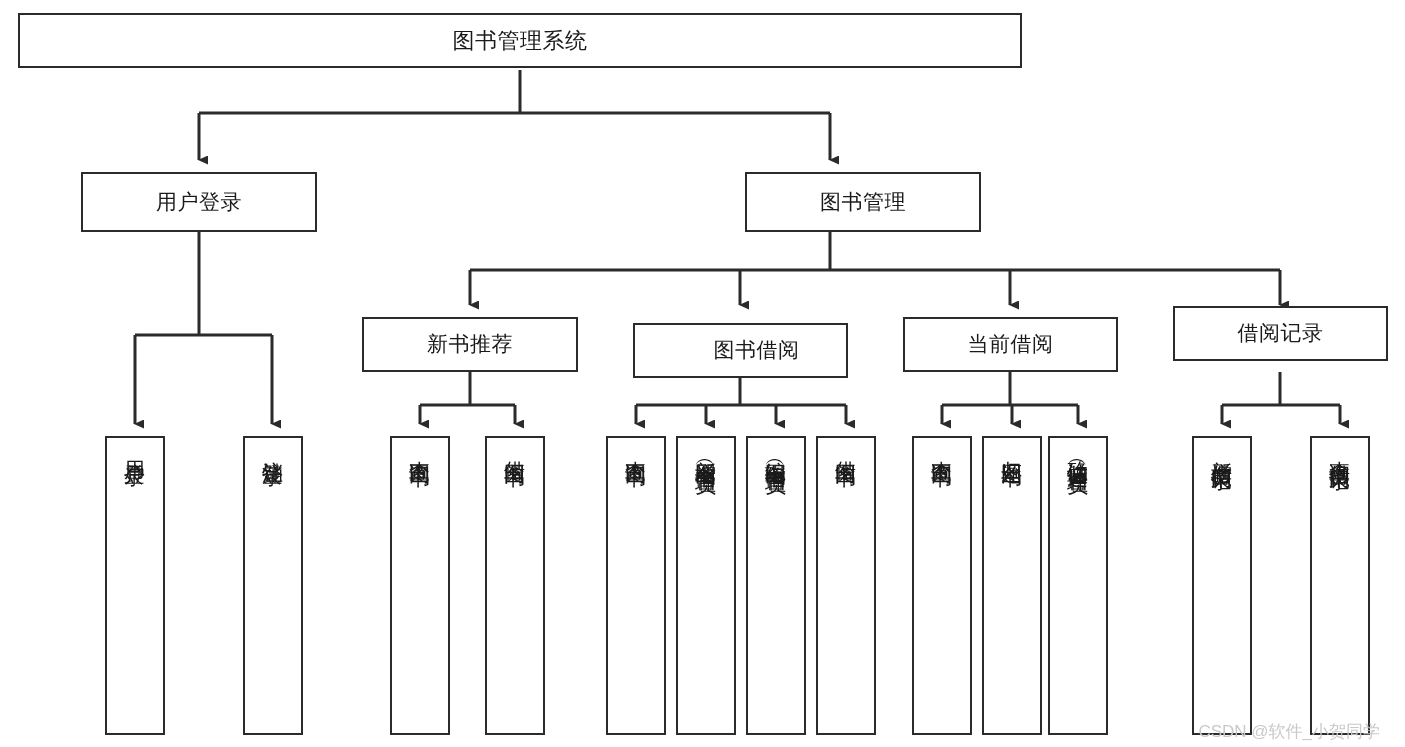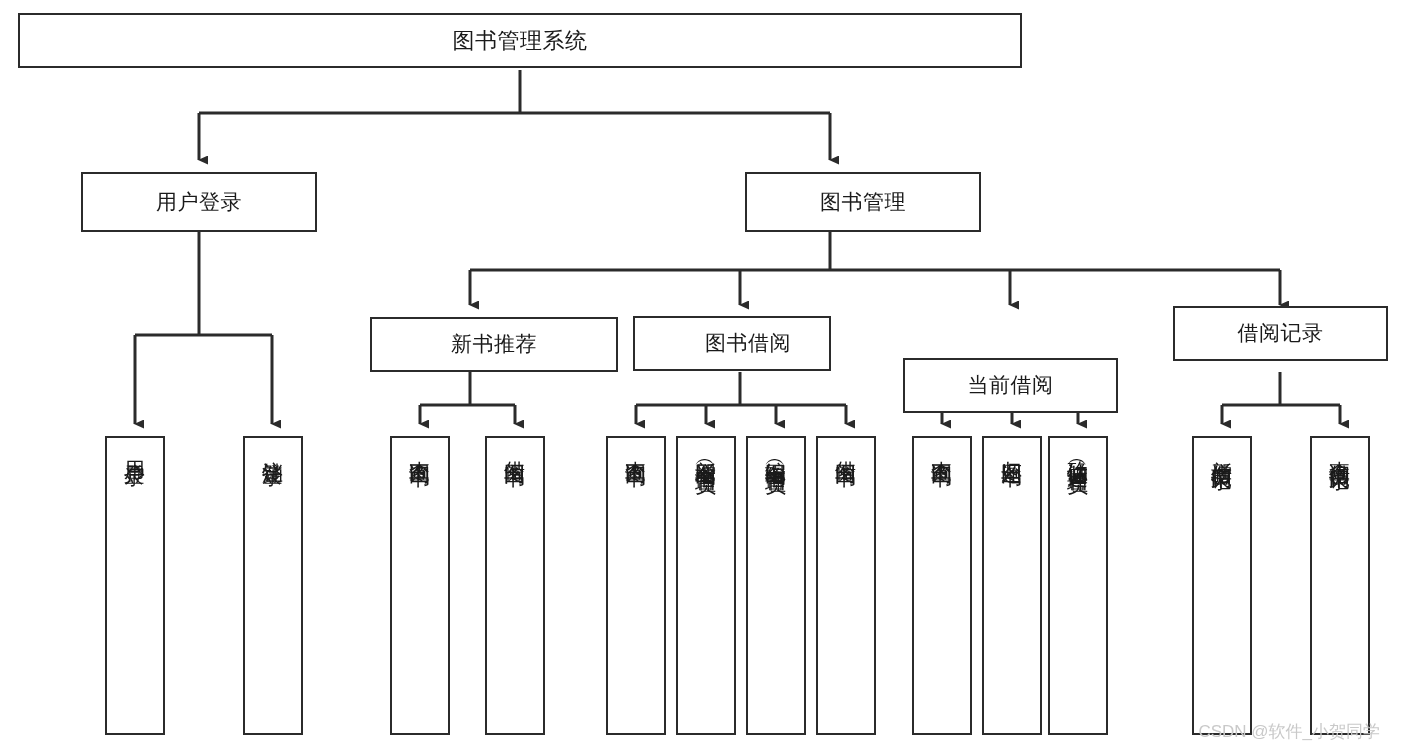--- a/index.html
+++ b/index.html
@@ -143,7 +143,7 @@
     <span class="node-label">图书管理</span>
   </div>
 
-  <div class="node horiz" style="left:362px; top:317px; width:248px; height:55px;margin-left:8px;">
+  <div class="node horiz" style="left:362px; top:317px; width:216px; height:55px;">
     <span class="node-label">新书推荐</span>
   </div>
   <div class="node horiz" style="left:633px; top:316px; width:198px; height:55px;padding-left:32px;">

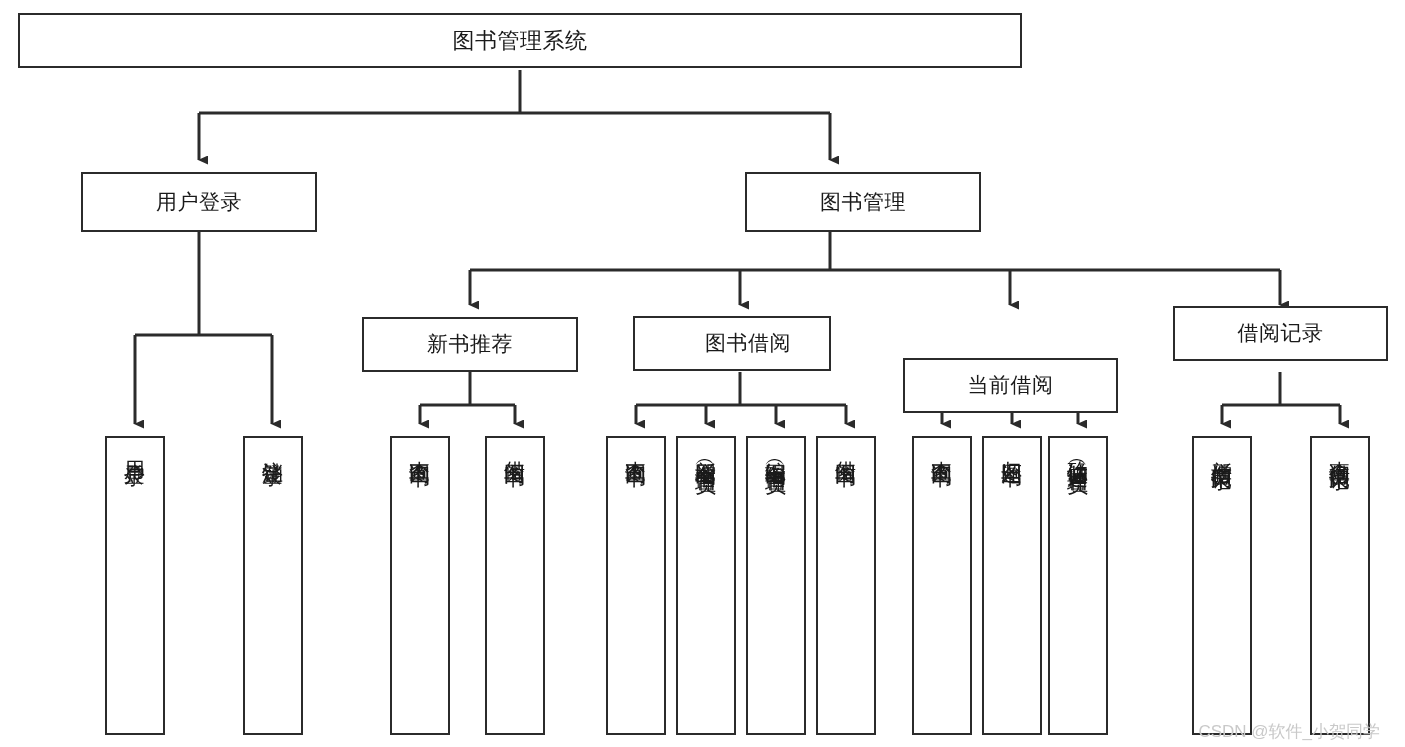--- a/index.html
+++ b/index.html
@@ -146,7 +146,7 @@
   <div class="node horiz" style="left:362px; top:317px; width:216px; height:55px;">
     <span class="node-label">新书推荐</span>
   </div>
-  <div class="node horiz" style="left:633px; top:316px; width:198px; height:55px;padding-left:32px;">
+  <div class="node horiz" style="left:633px; top:323px; width:215px; height:55px;padding-left:32px;">
     <span class="node-label">图书借阅</span>
   </div>
   <div class="node horiz" style="left:903px; top:317px; width:215px; height:55px;margin-top:41px;">

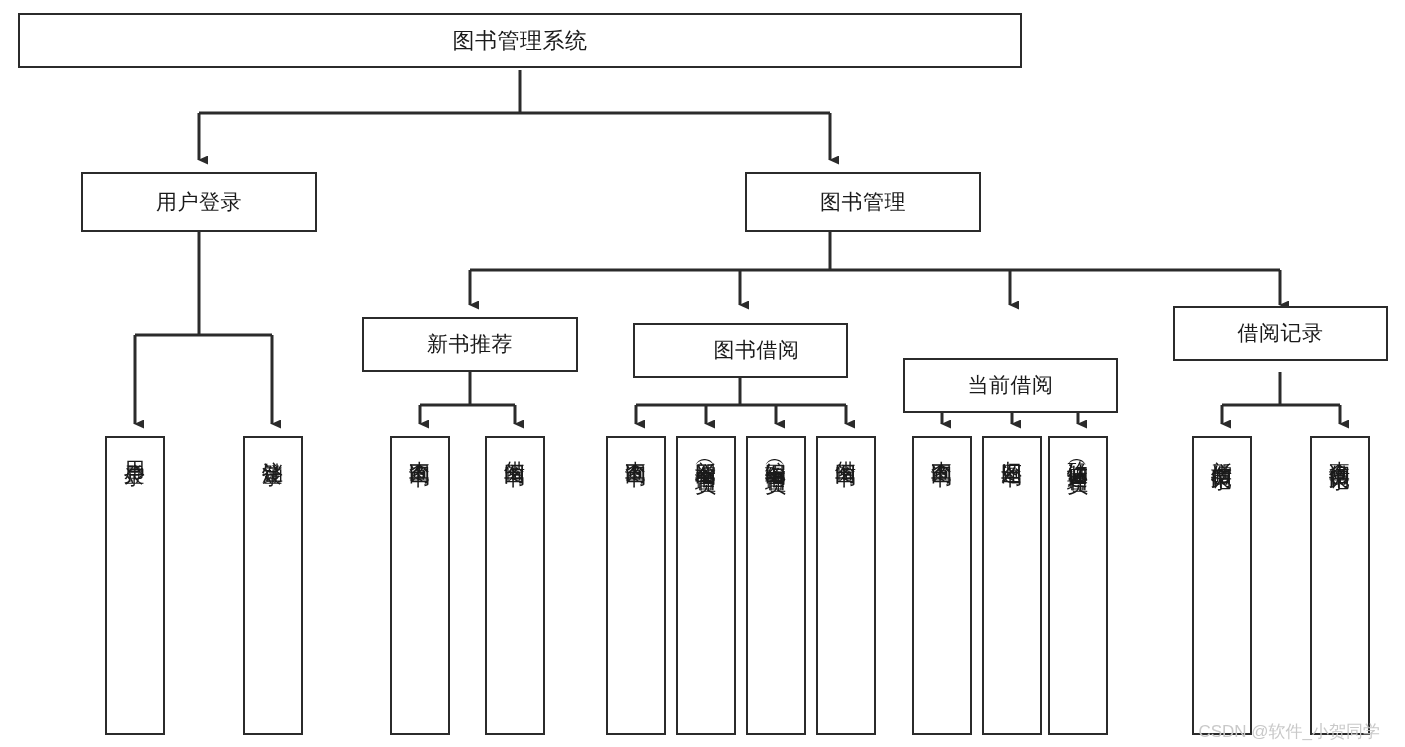--- a/index.html
+++ b/index.html
@@ -149,7 +149,7 @@
   <div class="node horiz" style="left:633px; top:323px; width:215px; height:55px;padding-left:32px;">
     <span class="node-label">图书借阅</span>
   </div>
-  <div class="node horiz" style="left:903px; top:317px; width:215px; height:55px;margin-top:41px;">
+  <div class="node horiz" style="left:903px; top:317px; width:215px; height:55px;">
     <span class="node-label">当前借阅</span>
   </div>
   <div class="node horiz" style="left:1173px; top:306px; width:215px; height:55px;">

